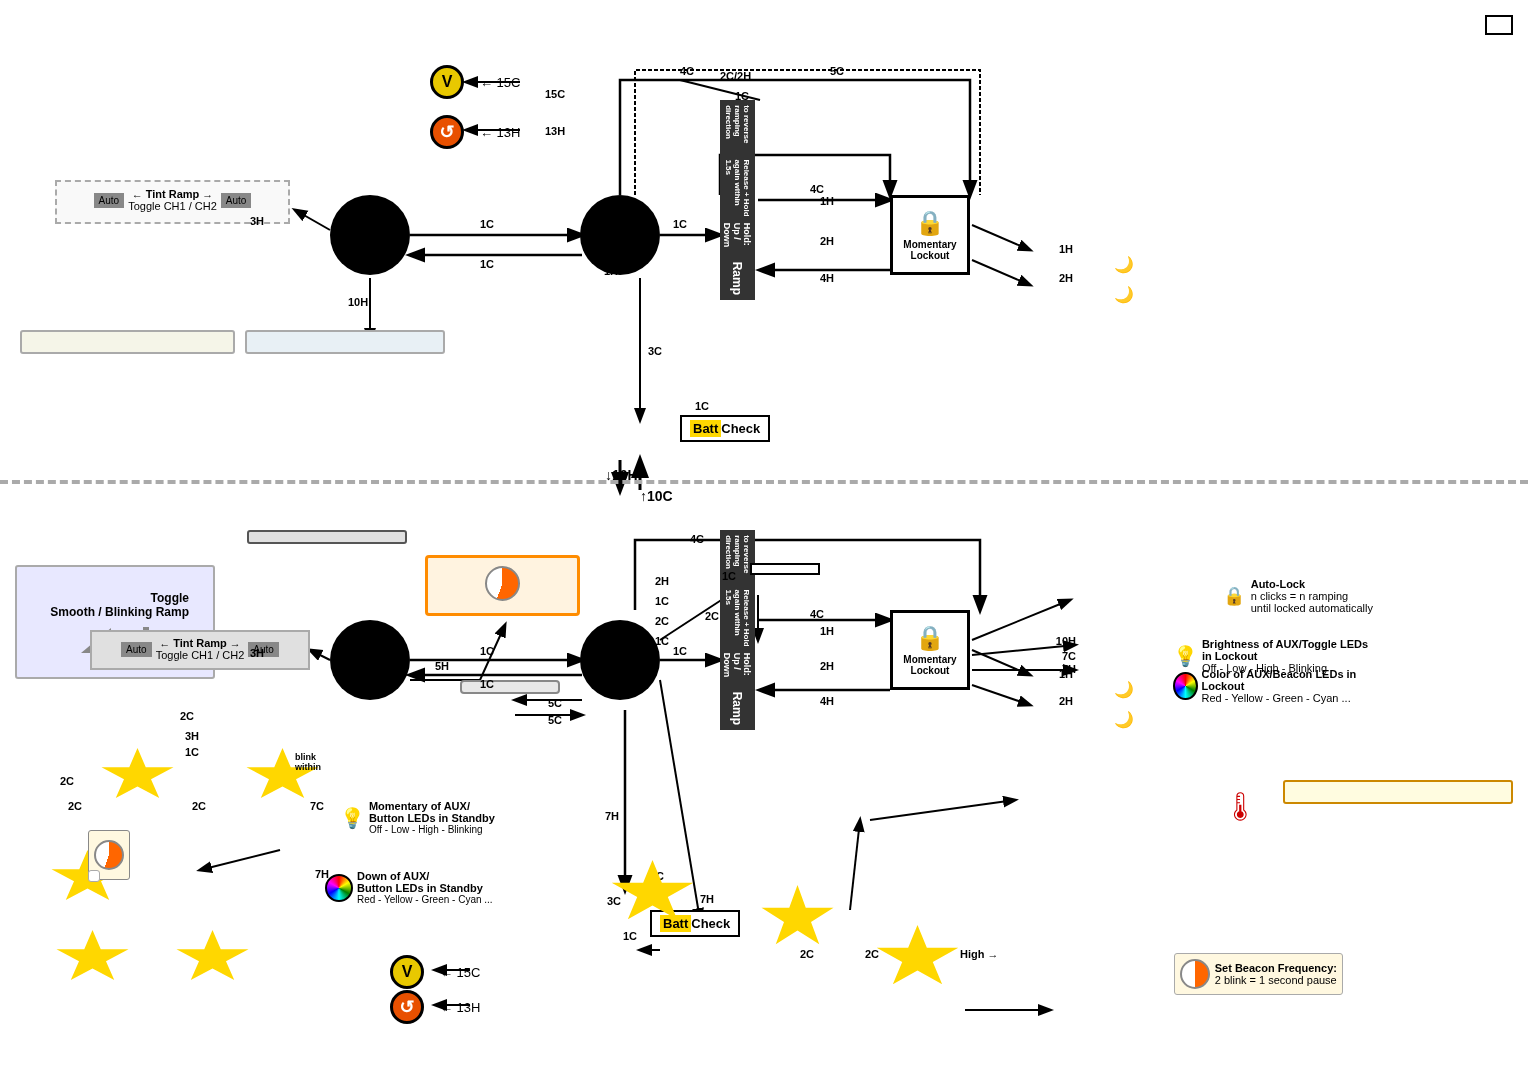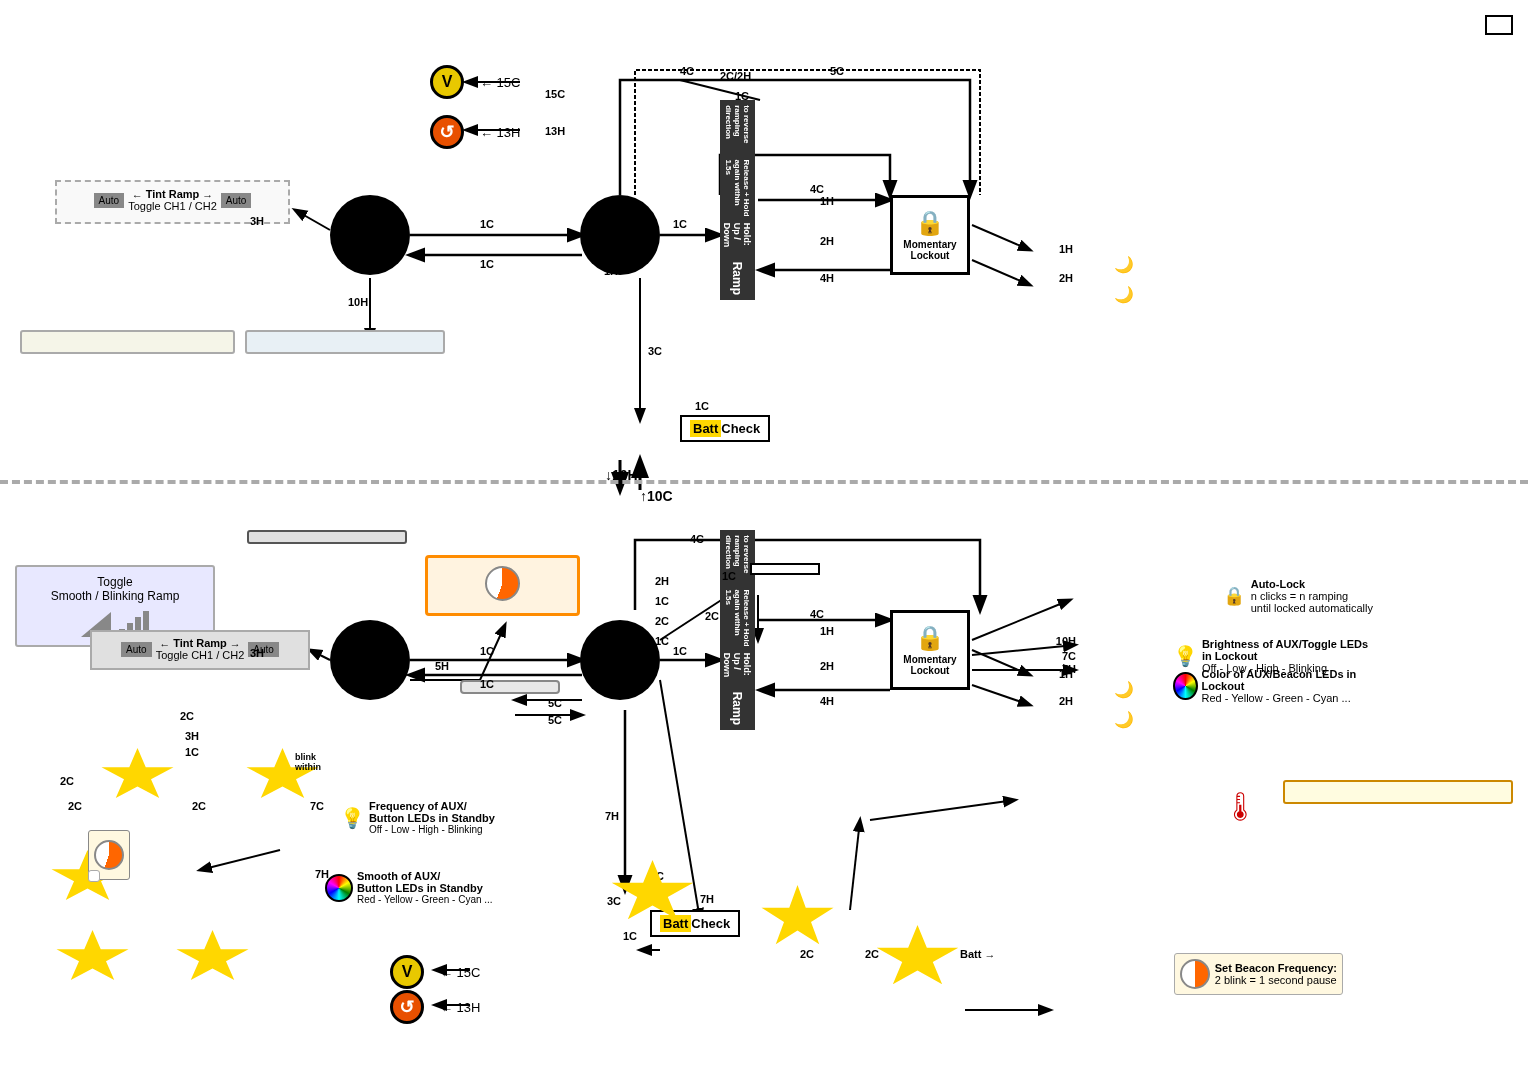--- a/index.html
+++ b/index.html
@@ -207,10 +207,10 @@
       width: 200px;
       border: 2px solid #aaa;
       background: #e8e8ff;
-      padding: 8px;
+      padding: 24px;
       font-size: 12px;
-      font-weight: normal;
-      text-align: center;
+      font-weight: bold;
+      text-align: right;
       border-radius: 3px;
     }
 

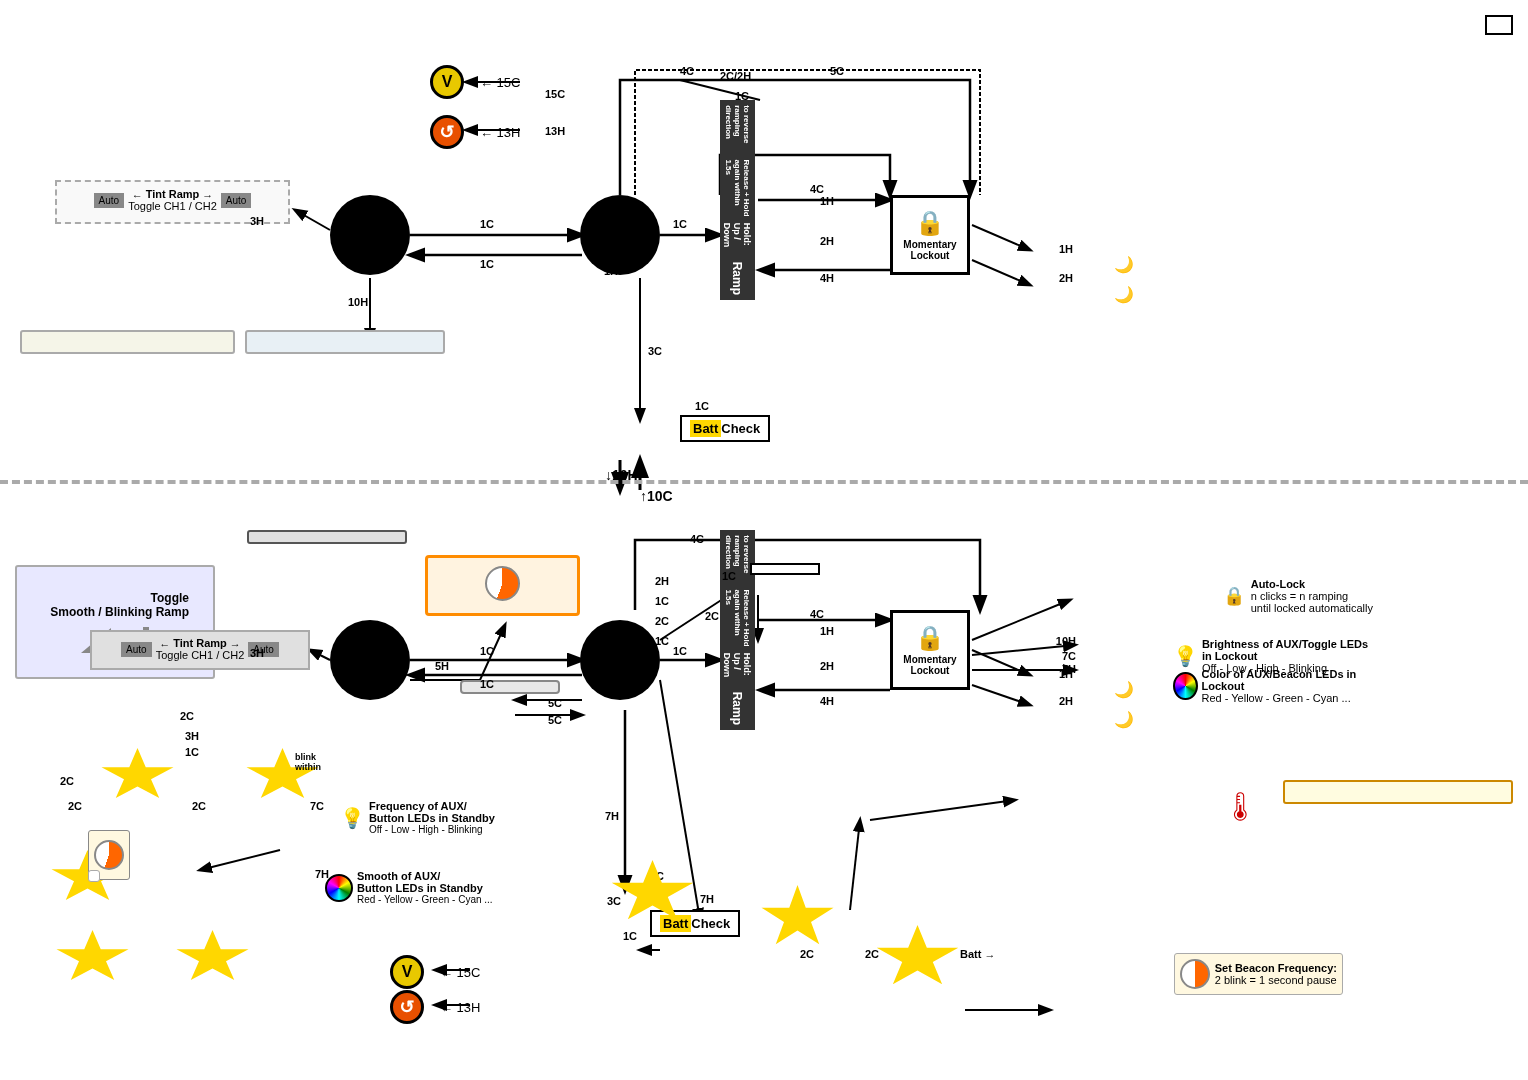--- a/index.html
+++ b/index.html
@@ -957,7 +957,7 @@
   <div style="display:flex; align-items:center; gap:4px;">
     <span style="font-size:20px;">💡</span>
     <div>
-      <div style="font-weight:bold; font-size:11px;">Frequency of AUX/</div>
+      <div style="font-weight:bold; font-size:11px;">Momentary of AUX/</div>
       <div style="font-weight:bold; font-size:11px;">Button LEDs in Standby</div>
       <div style="font-size:10px;">Off - Low - High - Blinking</div>
     </div>

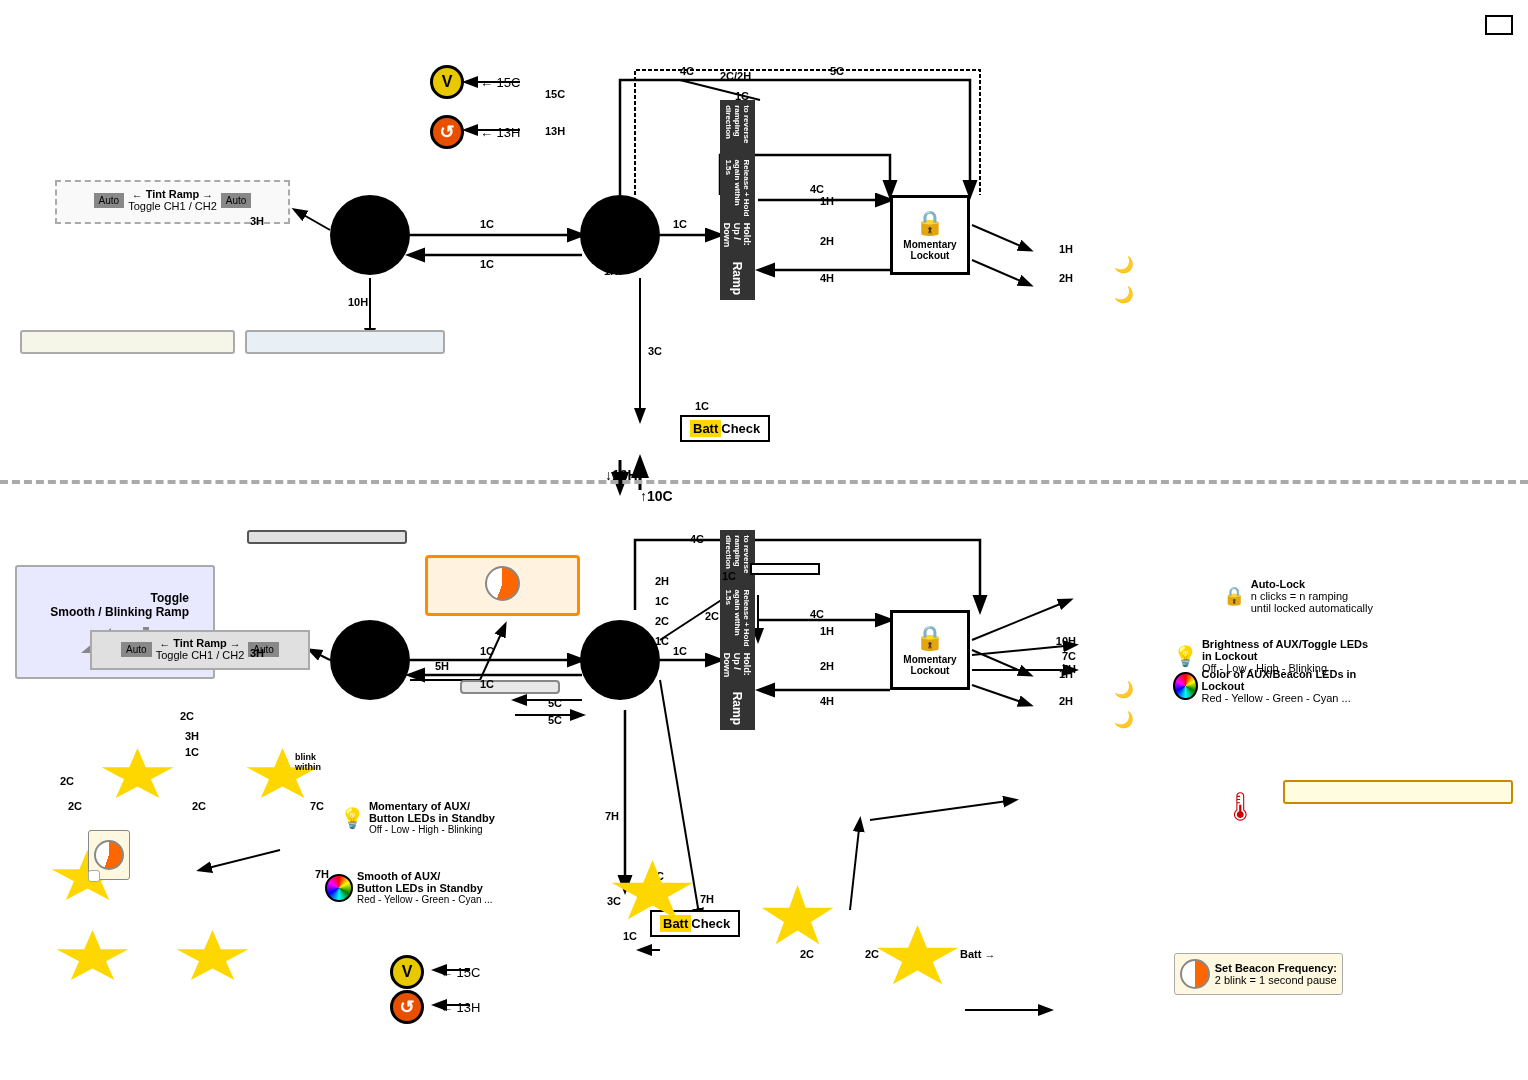--- a/index.html
+++ b/index.html
@@ -969,7 +969,7 @@
   <div style="display:flex; align-items:center; gap:4px;">
     <div class="color-wheel"></div>
     <div>
-      <div style="font-weight:bold; font-size:11px;">Smooth of AUX/</div>
+      <div style="font-weight:bold; font-size:11px;">Down of AUX/</div>
       <div style="font-weight:bold; font-size:11px;">Button LEDs in Standby</div>
       <div style="font-size:10px;">Red - Yellow - Green - Cyan ...</div>
     </div>

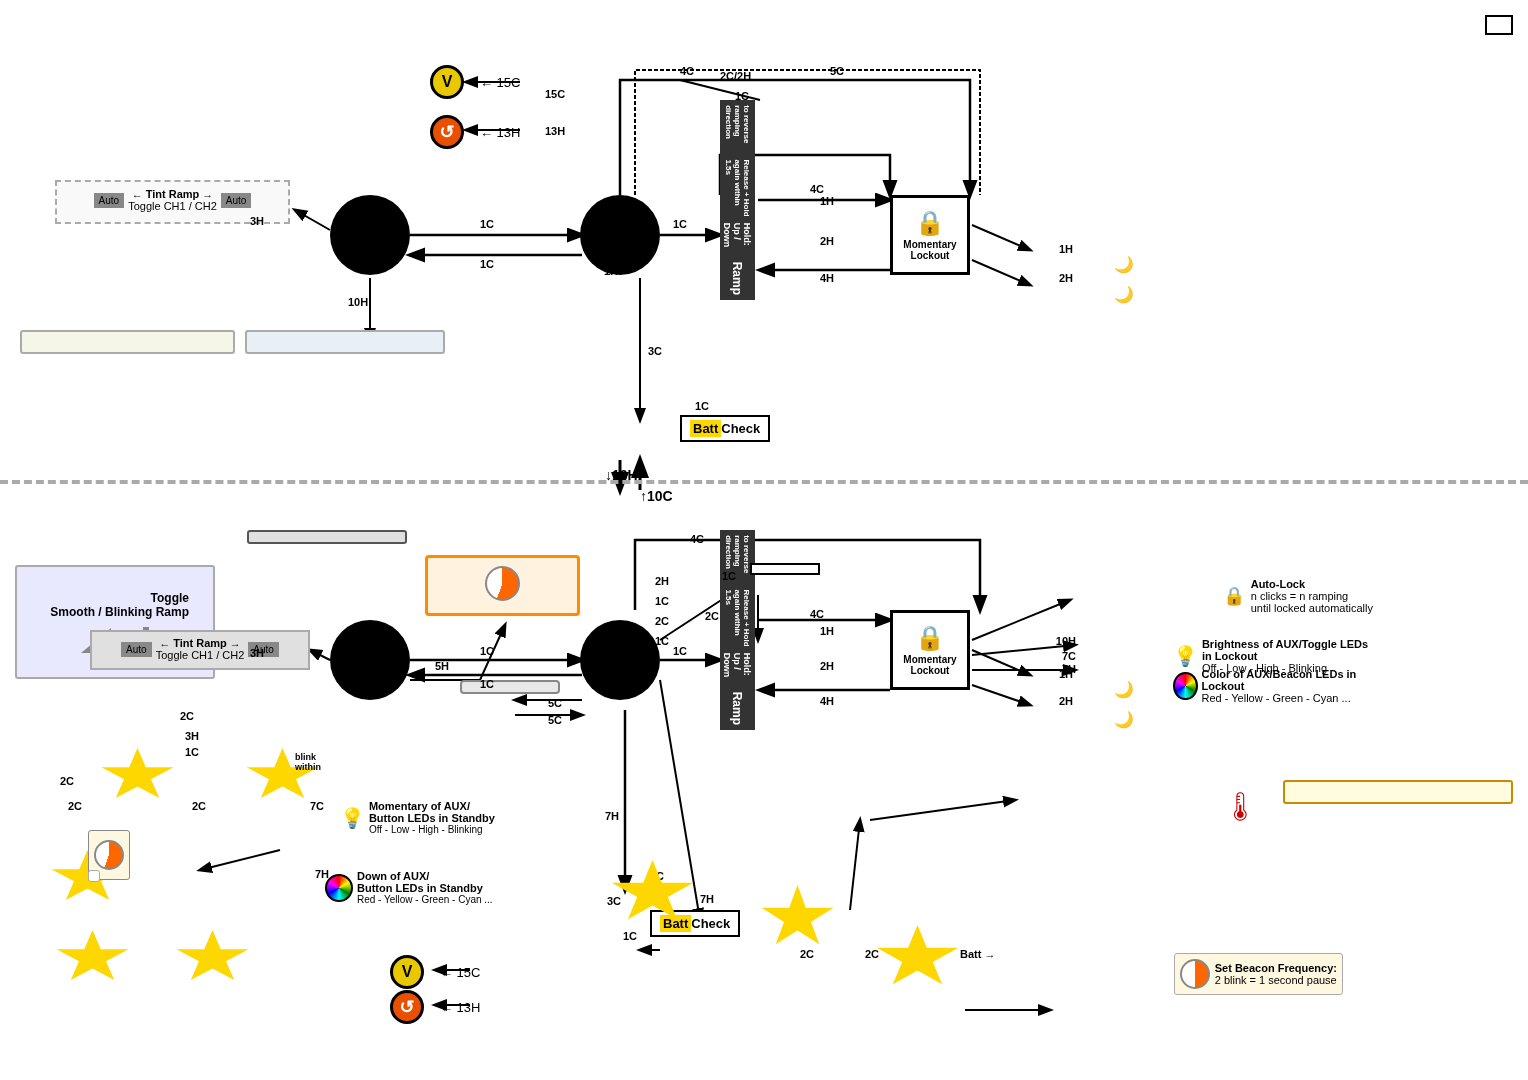--- a/index.html
+++ b/index.html
@@ -1057,7 +1057,7 @@
   </div>
 </div>
 
-<div class="arrow-label" style="bottom:120px; left:960px;">Batt →</div>
+<div class="arrow-label" style="bottom:120px; left:960px;">High →</div>
 
 <div class="arrow-label" style="bottom:175px; left:700px;">7H</div>
 

